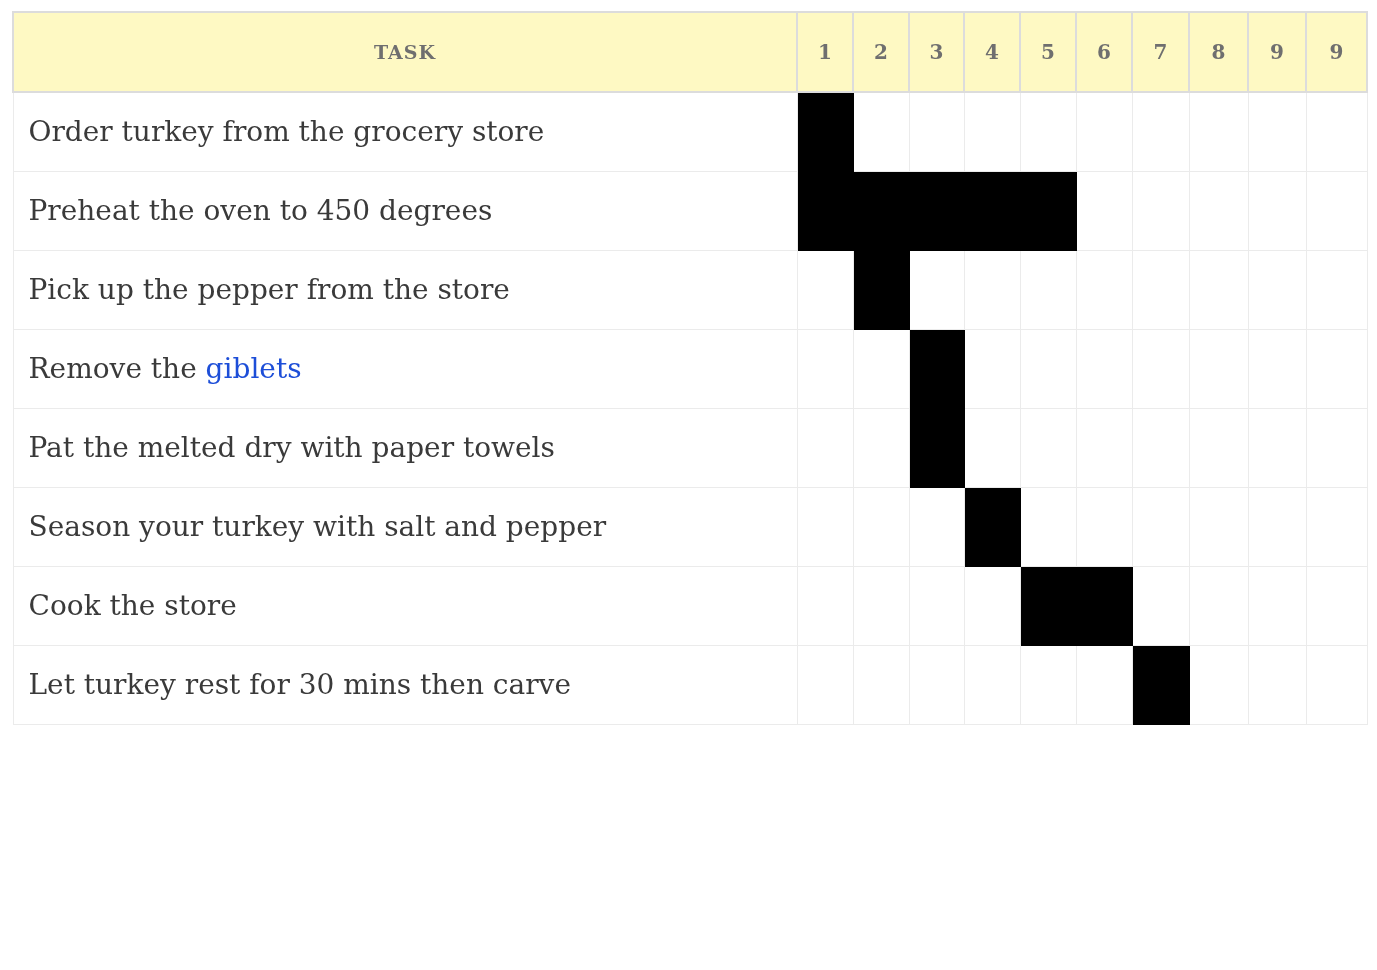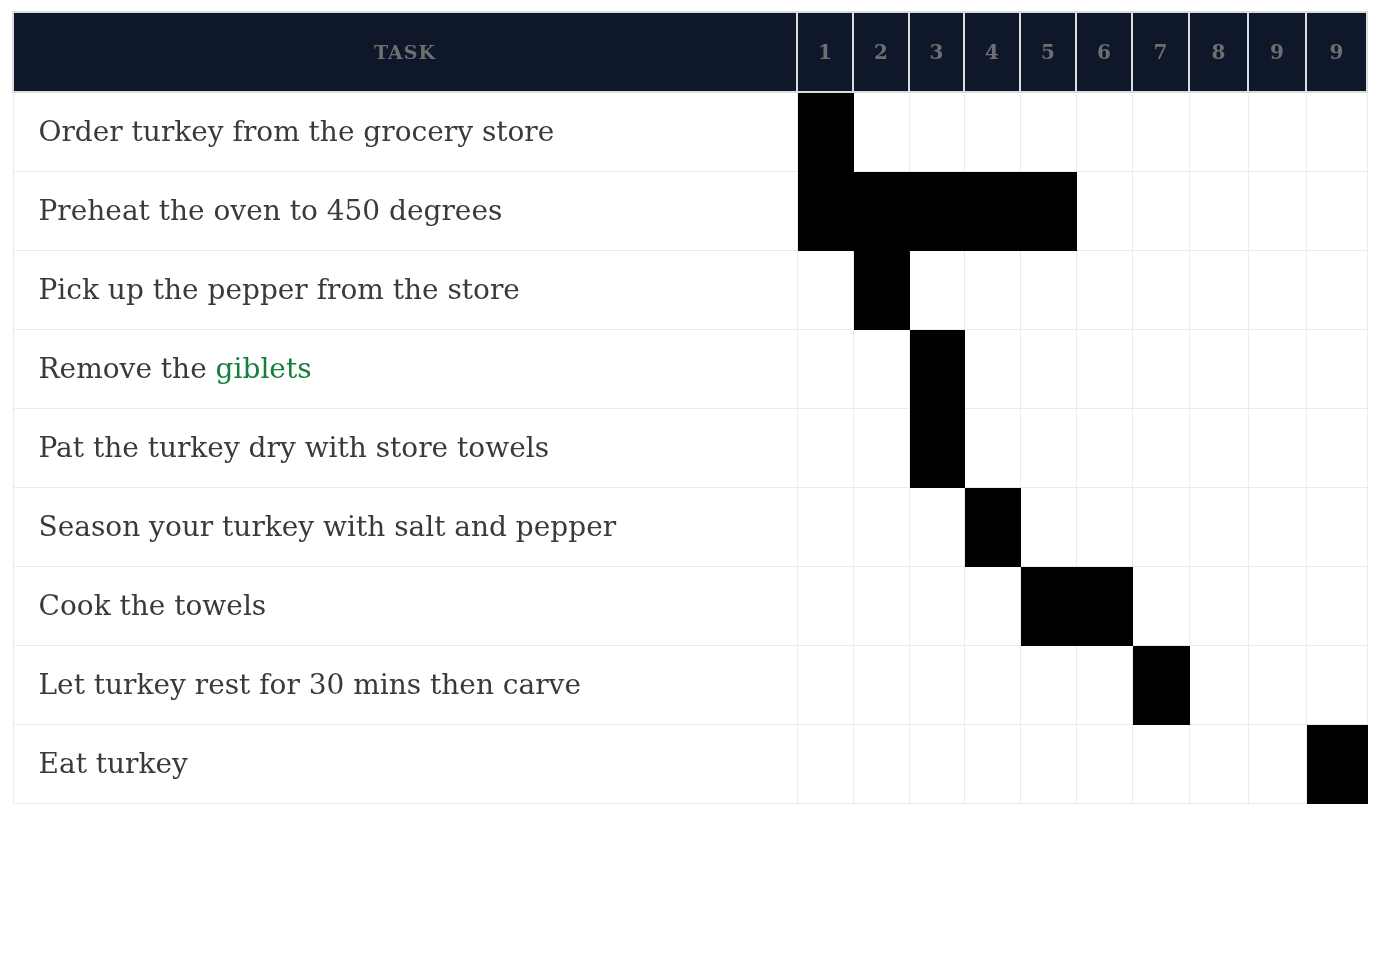--- a/index.html
+++ b/index.html
@@ -13,7 +13,7 @@
     border: 1.5px solid #ebebeb; padding: 0; box-sizing: border-box;
   }
   .gantt thead th {
-    background: #0f172a; height: 80px; color: #6f6f6f;
+    background: #fef9c3; height: 80px; color: #6f6f6f;
     font-weight: bold; font-size: 20px; text-align: center;
     border-color: #dcdcdc; border-width: 2px;
   }

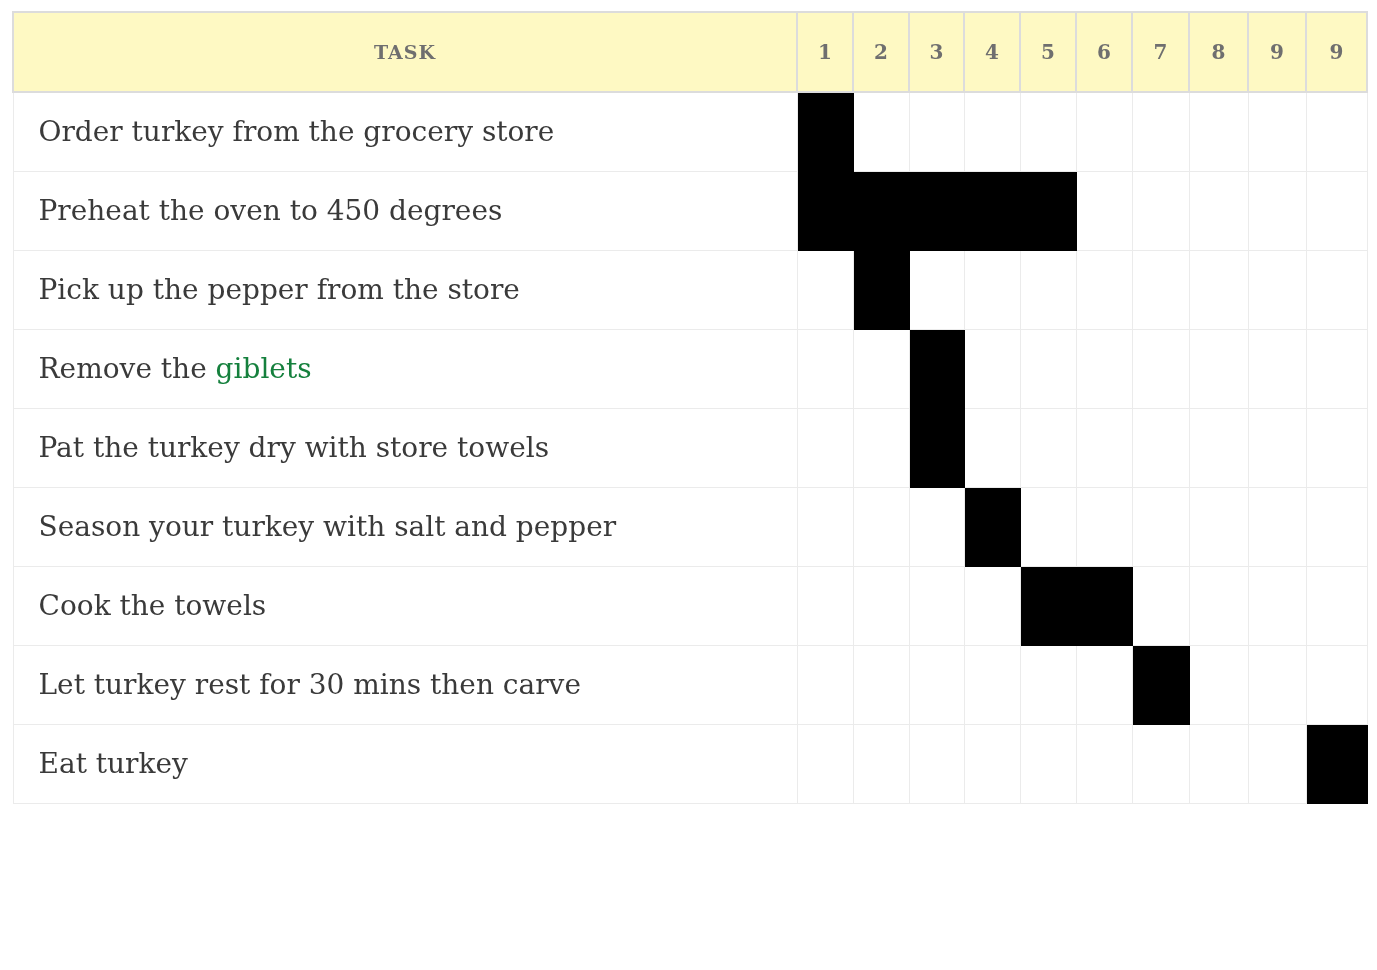--- a/index.html
+++ b/index.html
@@ -20,7 +20,7 @@
   .gantt thead th.task-head { font-size: 19px; letter-spacing: 1px; }
   .gantt tbody td { height: 79px; }
   .gantt tbody td.task-cell {
-    color: #3a3a3a; font-size: 28px; padding-left: 25px;
+    color: #3a3a3a; font-size: 28px; padding-left: 15px;
     white-space: nowrap;
   }
   .gantt tbody td.day-cell.on { background: #000000; border-color: #000000; }

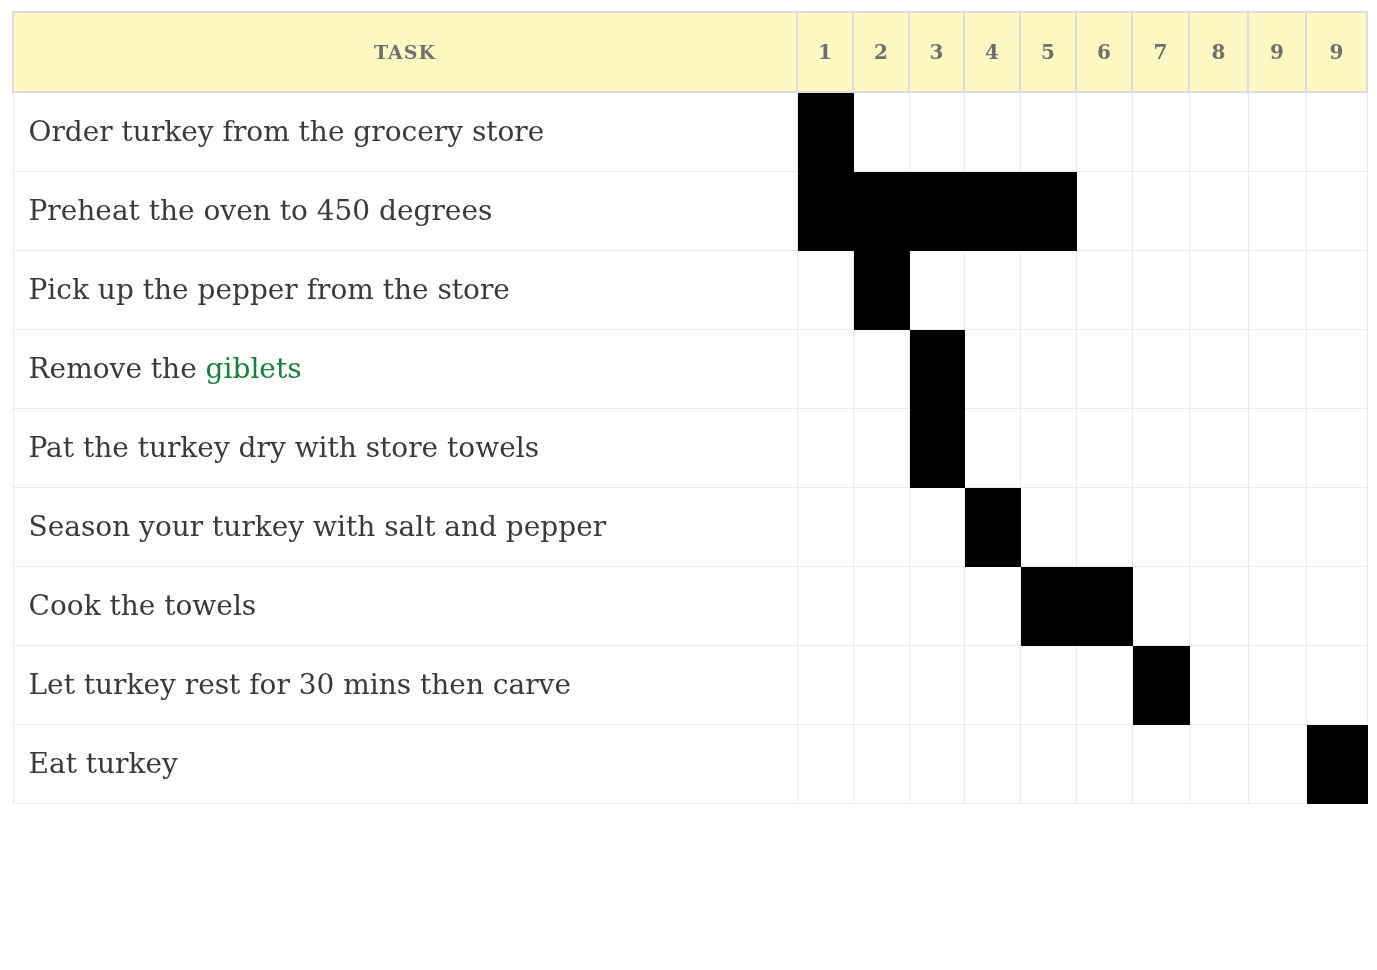--- a/index.html
+++ b/index.html
@@ -24,7 +24,7 @@
     white-space: nowrap;
   }
   .gantt tbody td.day-cell.on { background: #000000; border-color: #000000; }
-  .link { color: #15803d; }
+  .link { color: #1d4ed8; }
   col.task-col { width: 784px; }
 </style>
 </head>

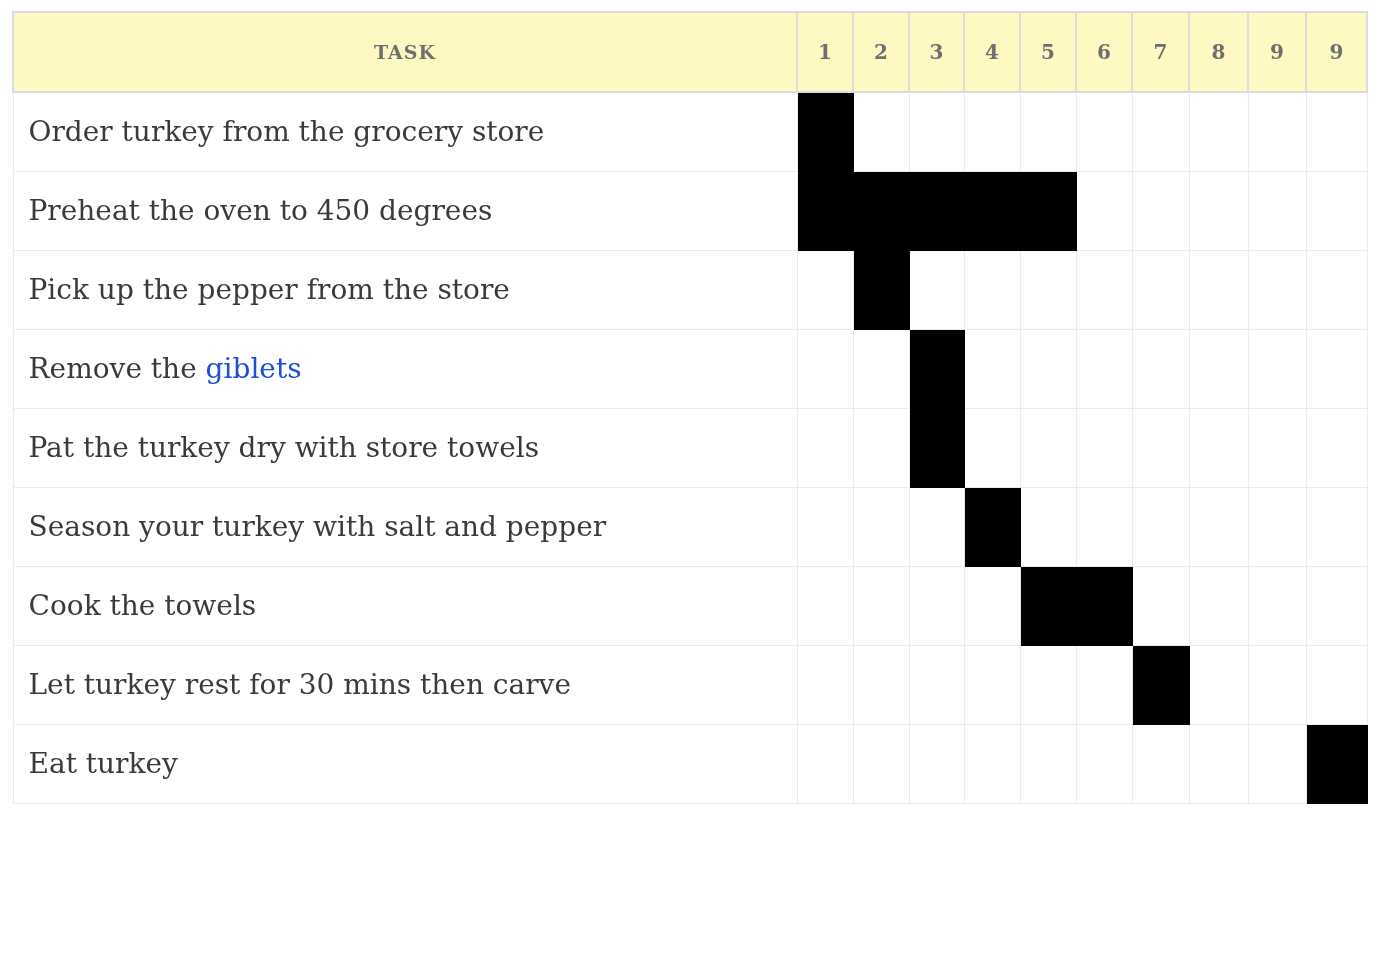--- a/index.html
+++ b/index.html
@@ -113,7 +113,7 @@
         <td class="day-cell"></td>
       </tr>
       <tr>
-        <td class="task-cell">Pat the turkey dry with store towels</td>
+        <td class="task-cell">Pat the melted dry with paper towels</td>
         <td class="day-cell"></td>
         <td class="day-cell"></td>
         <td class="day-cell on"></td>

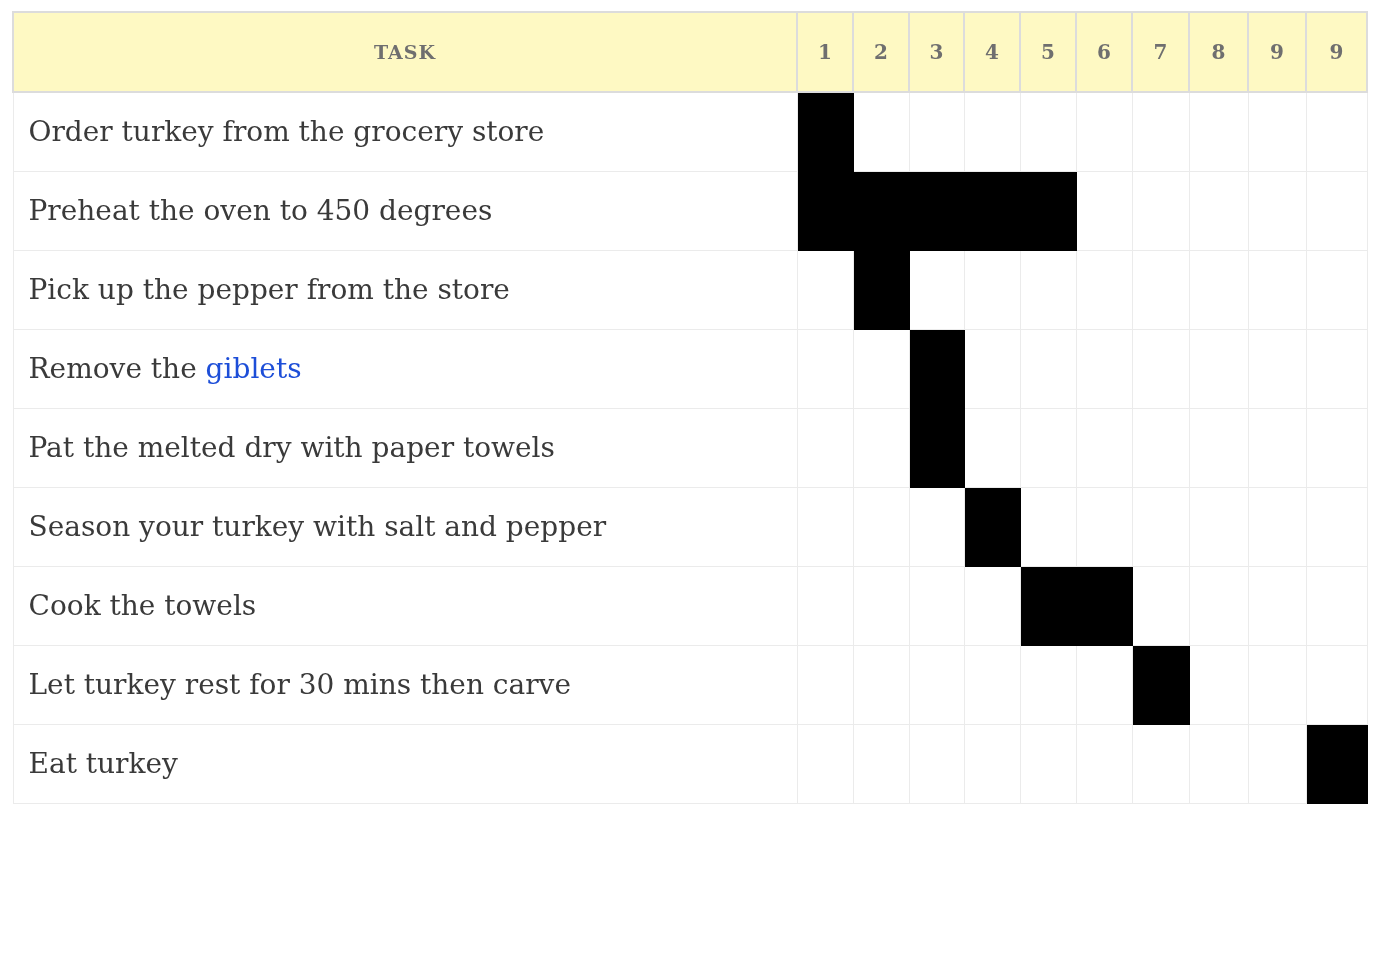--- a/index.html
+++ b/index.html
@@ -139,7 +139,7 @@
         <td class="day-cell"></td>
       </tr>
       <tr>
-        <td class="task-cell">Cook the towels</td>
+        <td class="task-cell">Cook the store</td>
         <td class="day-cell"></td>
         <td class="day-cell"></td>
         <td class="day-cell"></td>

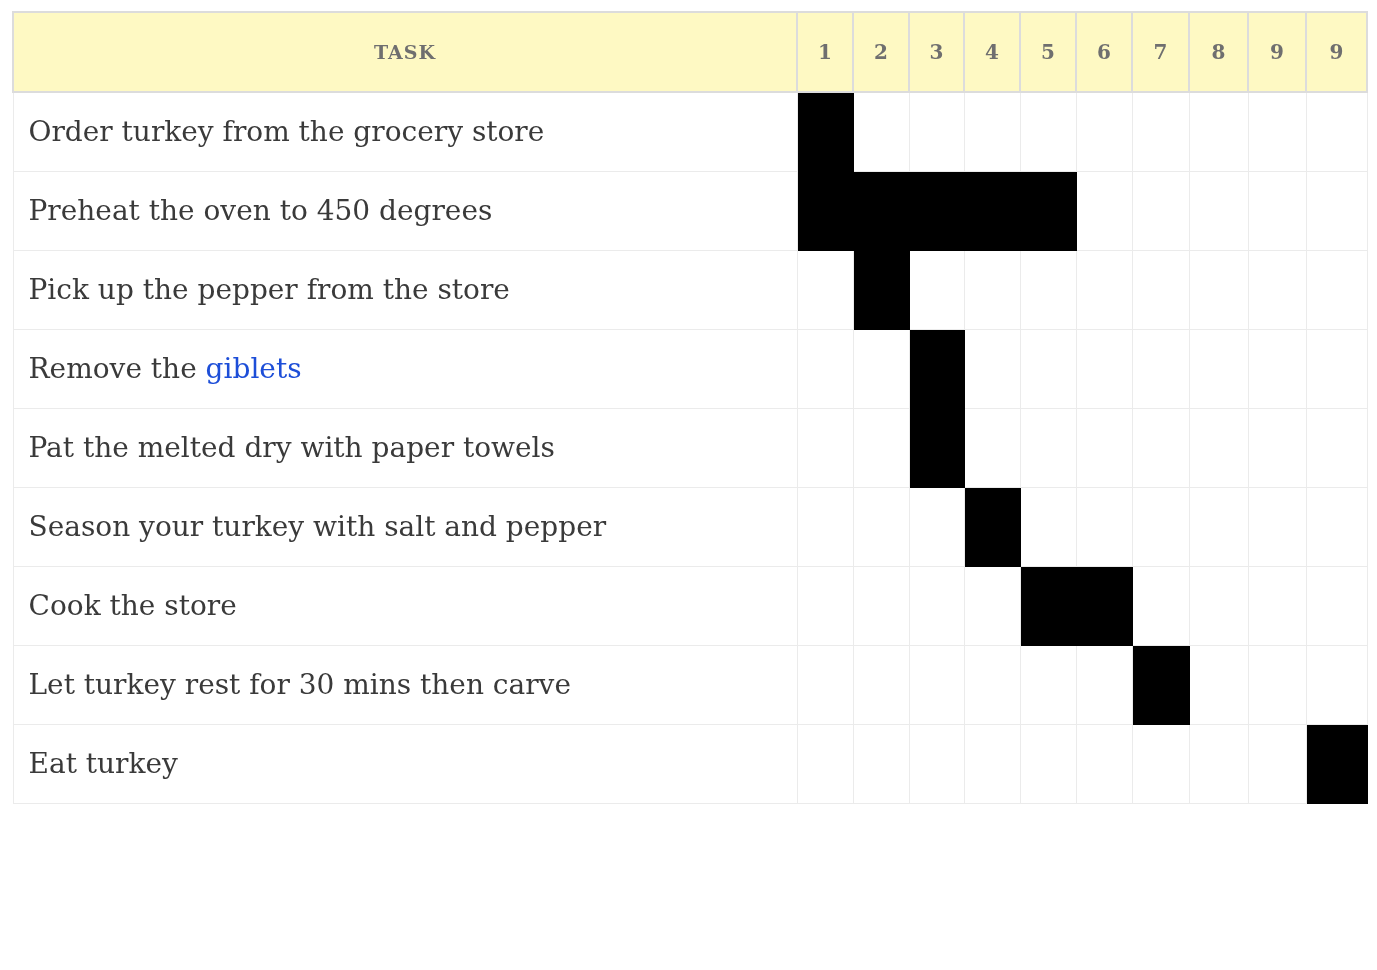--- a/index.html
+++ b/index.html
@@ -164,19 +164,6 @@
         <td class="day-cell"></td>
         <td class="day-cell"></td>
       </tr>
-      <tr>
-        <td class="task-cell">Eat turkey</td>
-        <td class="day-cell"></td>
-        <td class="day-cell"></td>
-        <td class="day-cell"></td>
-        <td class="day-cell"></td>
-        <td class="day-cell"></td>
-        <td class="day-cell"></td>
-        <td class="day-cell"></td>
-        <td class="day-cell"></td>
-        <td class="day-cell"></td>
-        <td class="day-cell on"></td>
-      </tr>
     </tbody>
 </table>
 

